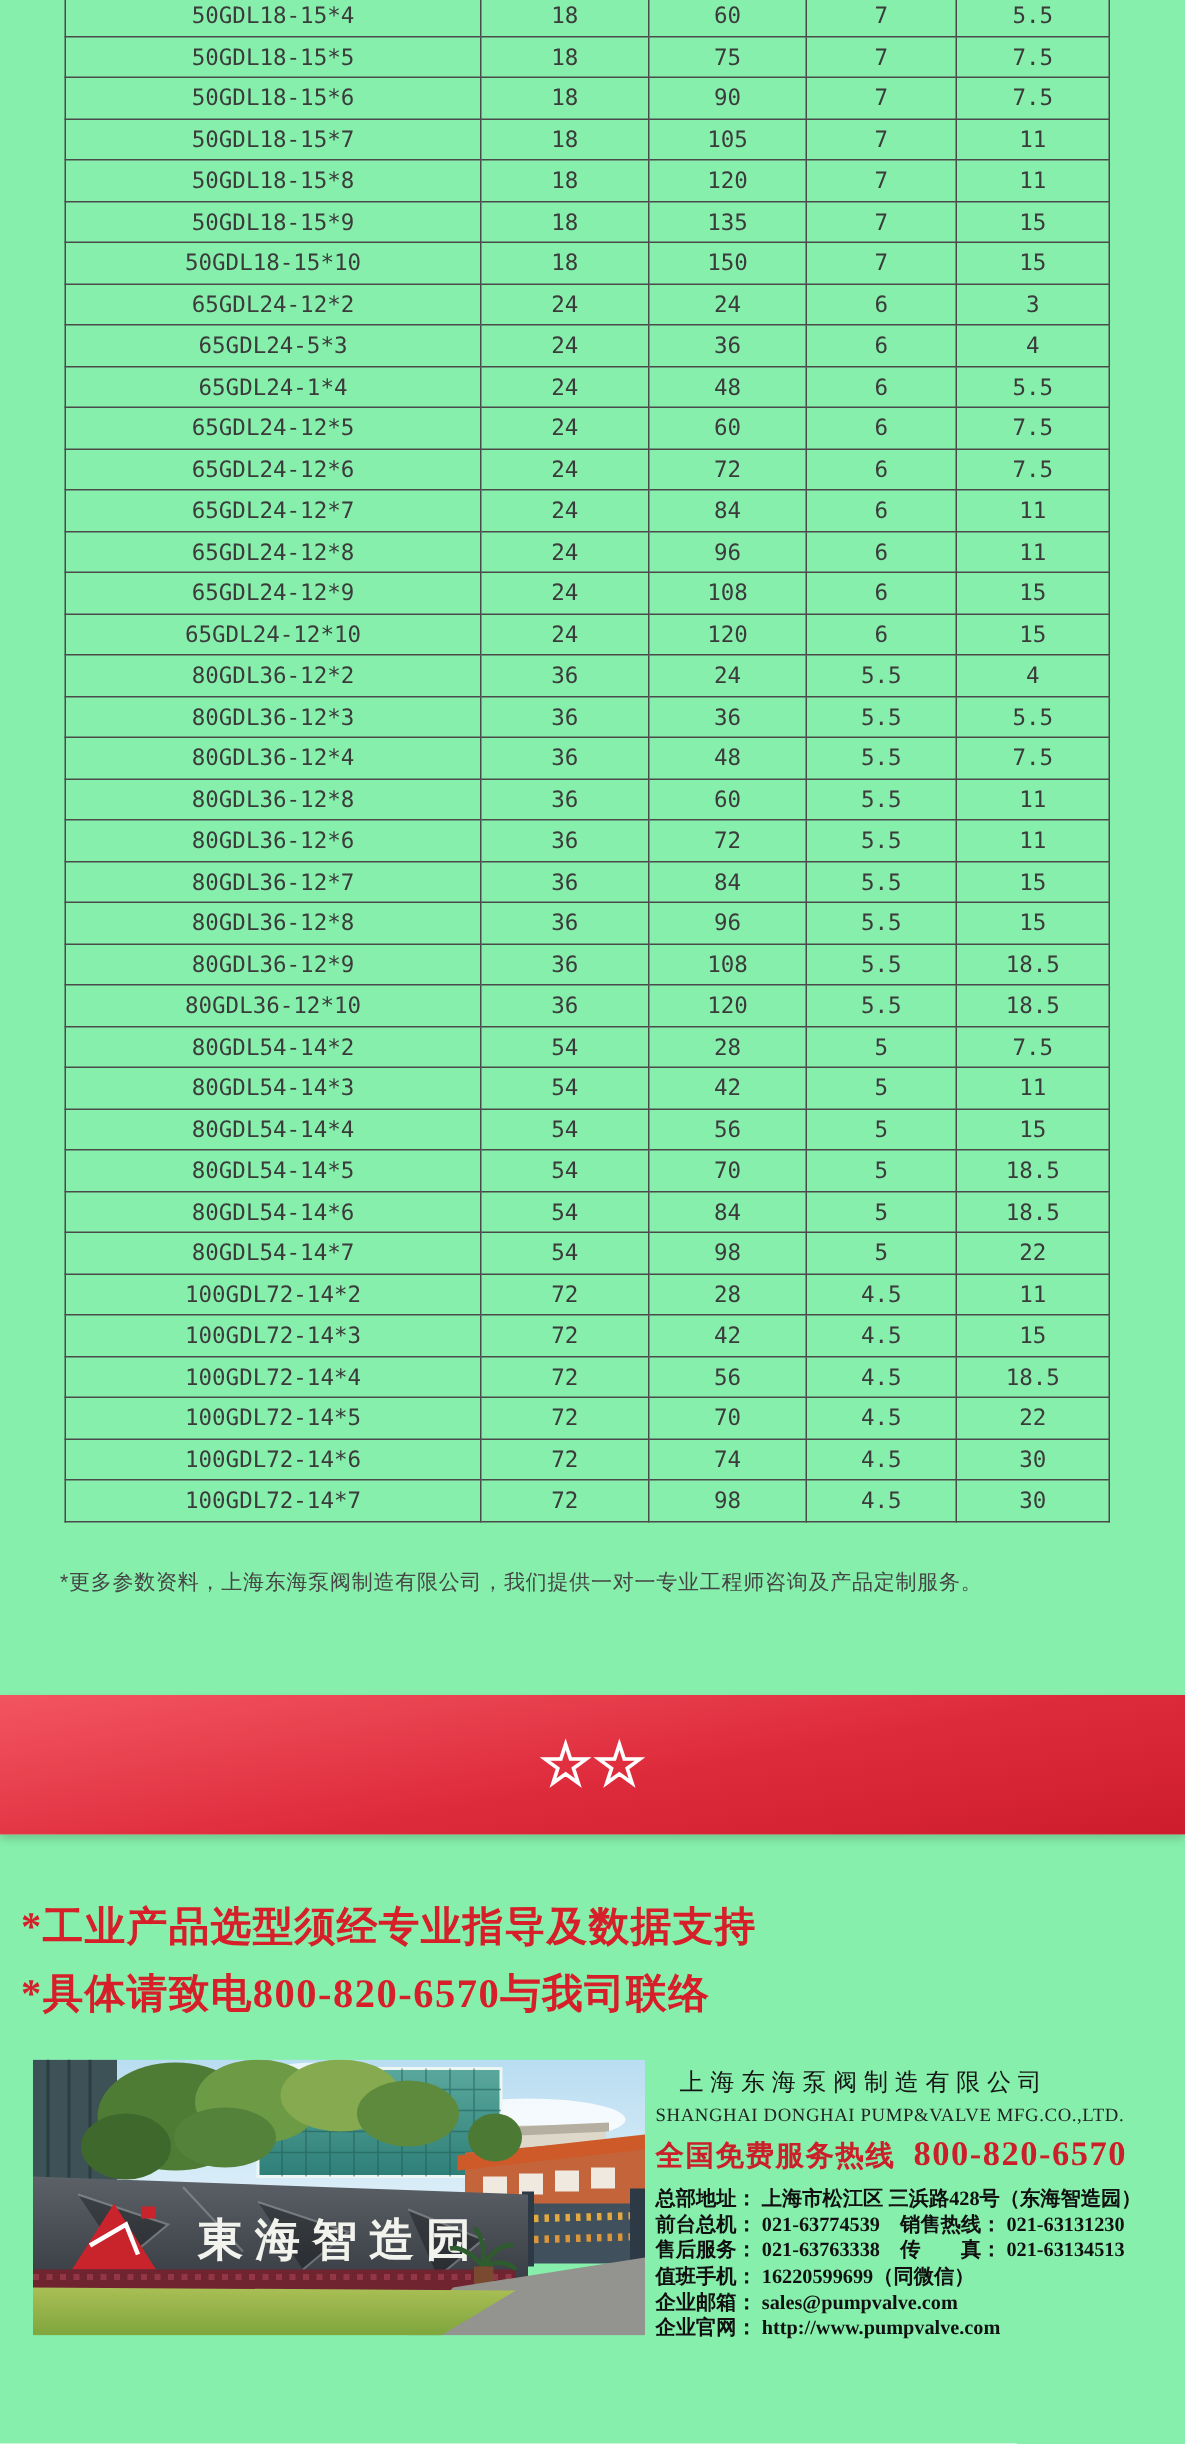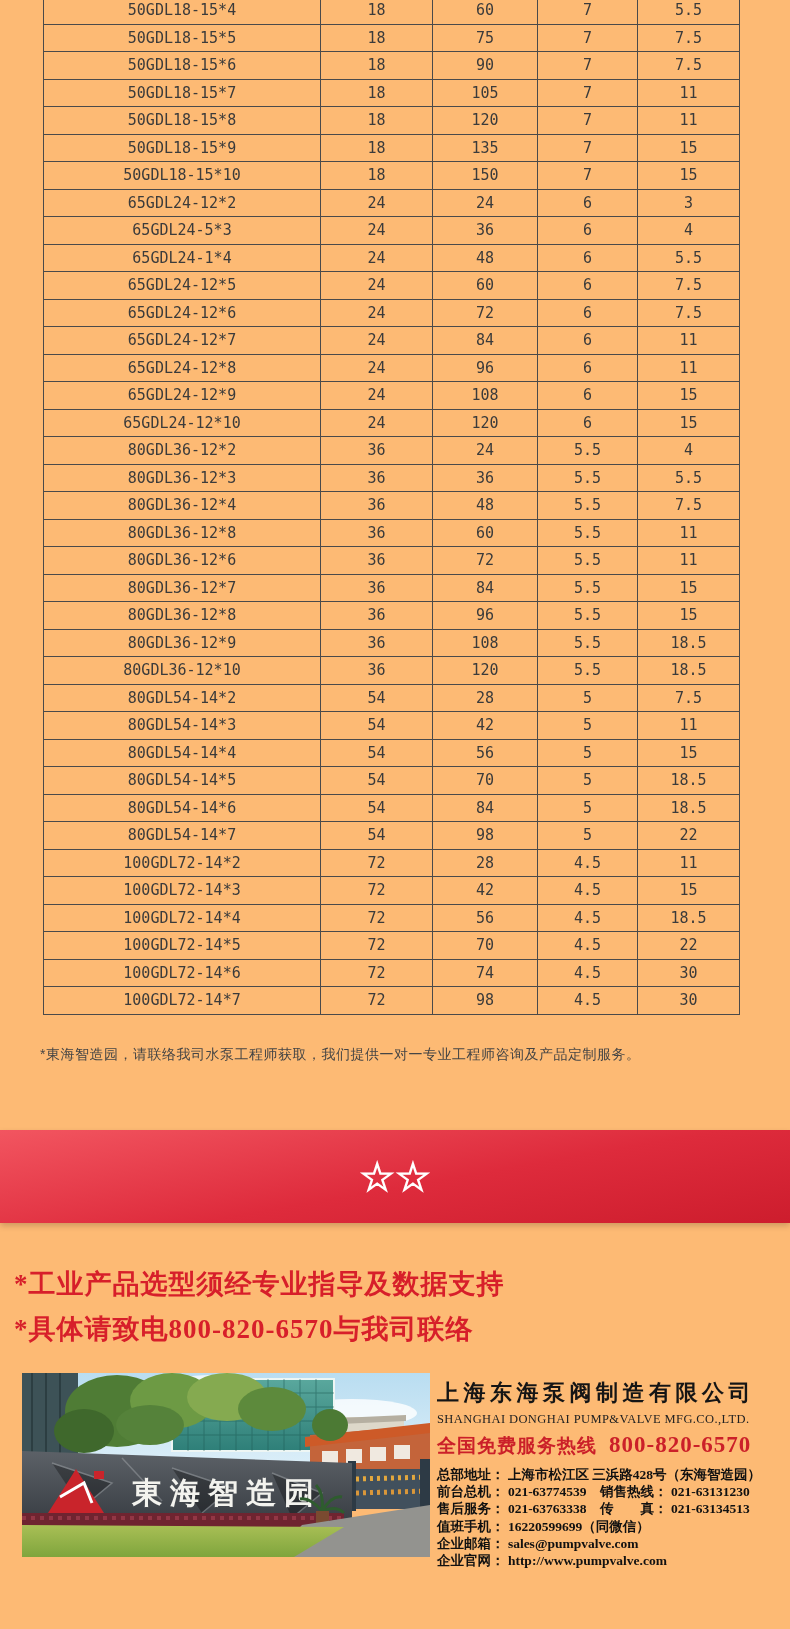--- a/index.html
+++ b/index.html
@@ -3,7 +3,7 @@
 <meta charset="utf-8">
 <style>
   html,body{margin:0;padding:0;background:#ffffff;}
-  .page{position:relative;width:790px;height:1629px;background:#fdba74;overflow:hidden;
+  .page{position:relative;width:790px;height:1629px;background:#86efac;overflow:hidden;
         font-family:"Liberation Sans",sans-serif;}
 
   

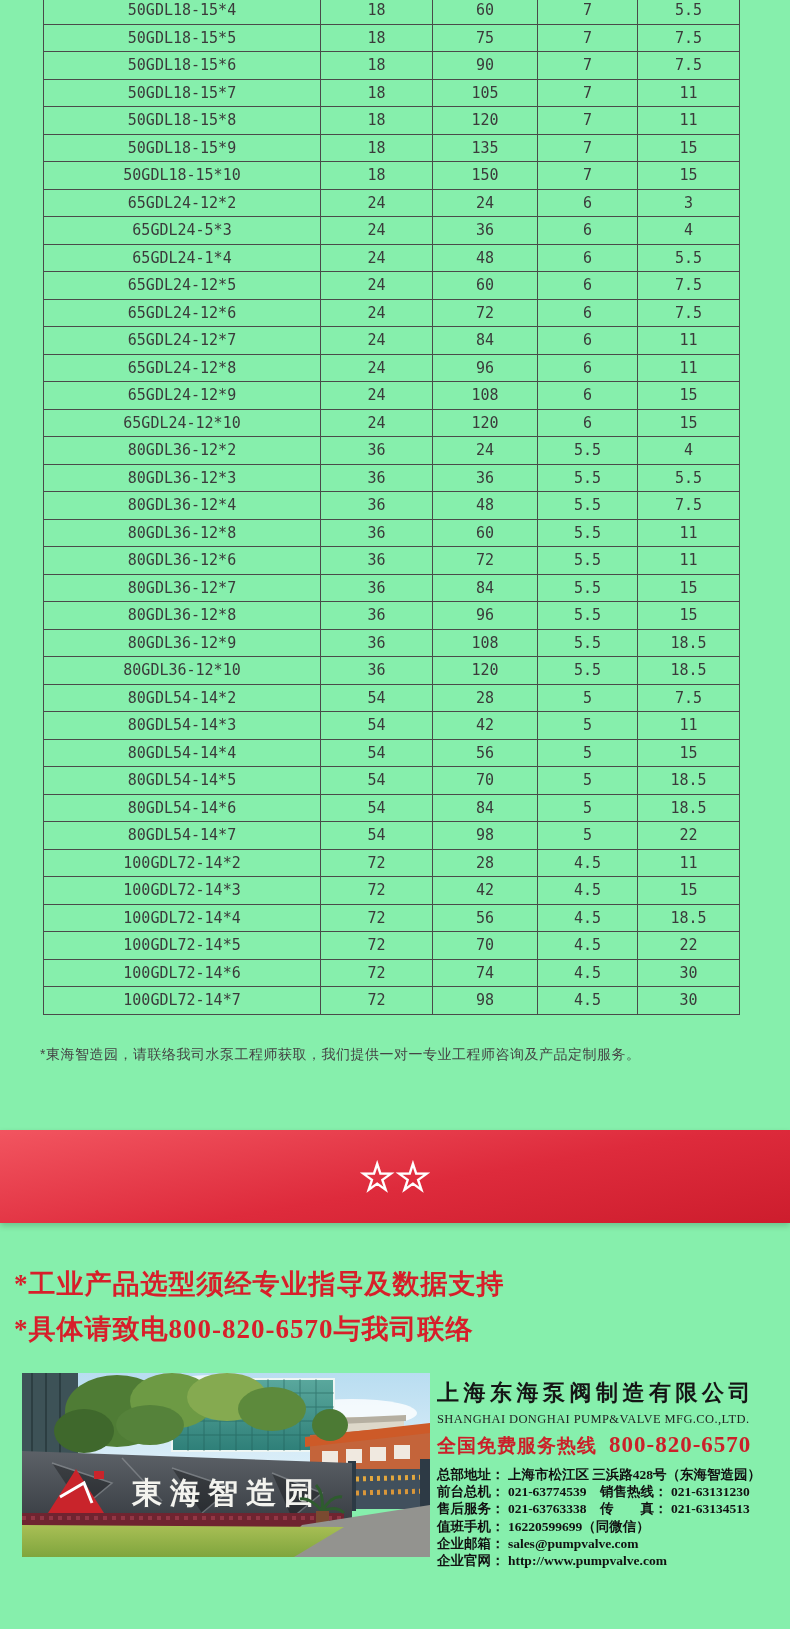--- a/index.html
+++ b/index.html
@@ -324,7 +324,7 @@
     </table>
   </div>
 
-  <p class="footnote">*東海智造园，请联络我司水泵工程师获取，我们提供一对一专业工程师咨询及产品定制服务。</p>
+  <p class="footnote">*更多参数资料，上海东海泵阀制造有限公司，我们提供一对一专业工程师咨询及产品定制服务。</p>
 
   <div class="banner">
     <span class="star">☆</span>

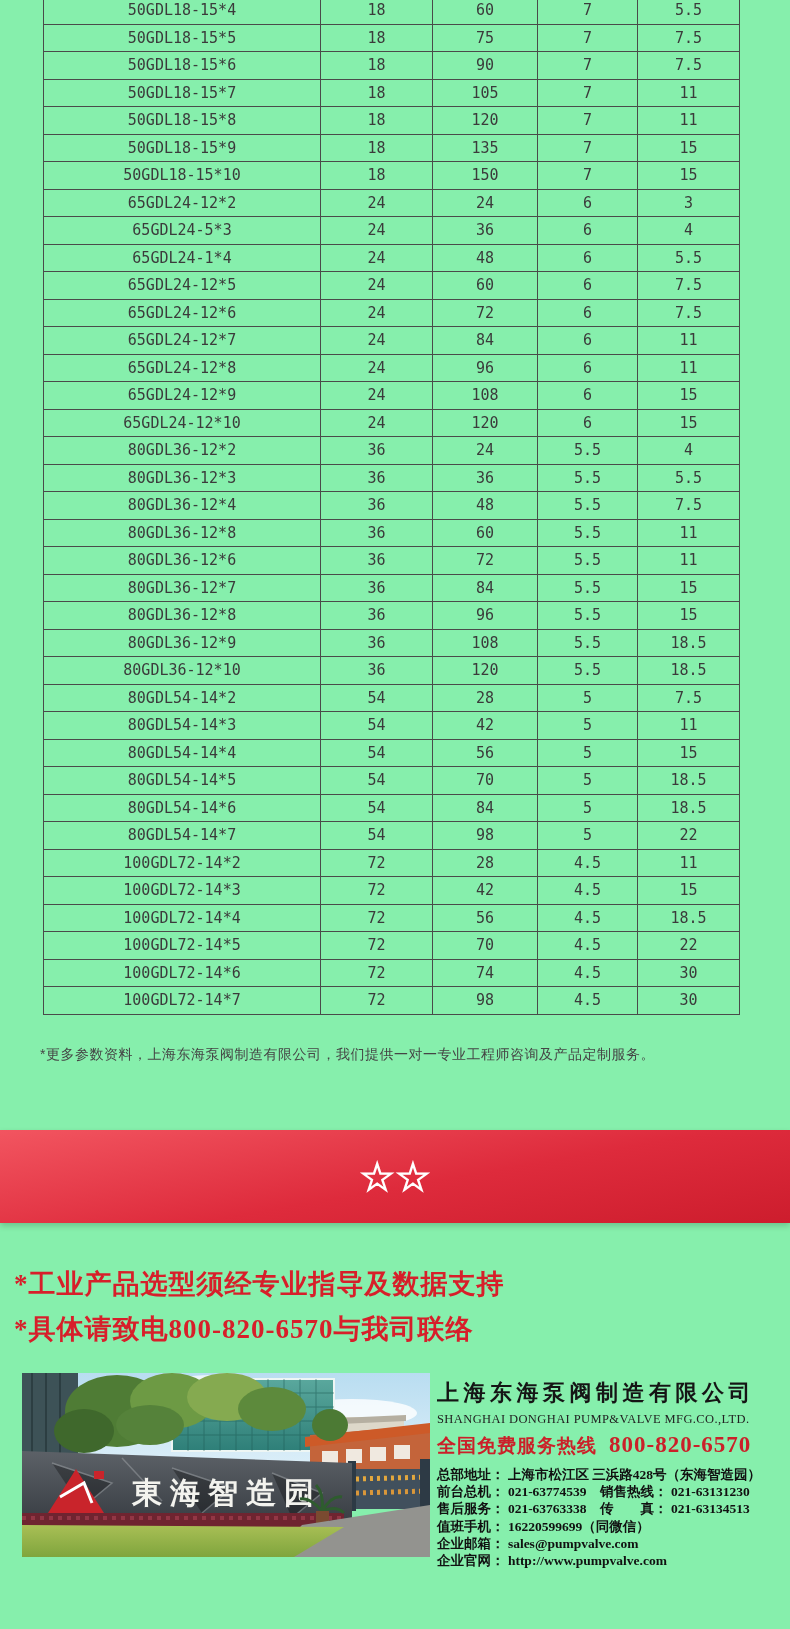--- a/index.html
+++ b/index.html
@@ -35,7 +35,7 @@
   
   .photo{position:absolute;left:22px;top:1373px;width:408px;height:184px;overflow:hidden;}
   .company{position:absolute;left:437px;top:1378px;width:350px;}
-  .cname{font-size:22px;font-weight:bold;color:#151515;letter-spacing:4.5px;white-space:nowrap;}
+  .cname{font-size:16px;font-weight:normal;color:#151515;letter-spacing:4.5px;white-space:nowrap;margin-left:16px;}
   .ename{font-family:"Liberation Serif",serif;font-weight:normal;font-size:12.5px;
          letter-spacing:0.4px;color:#222222;margin-top:4px;white-space:nowrap;}
   .hotline{margin-top:5px;font-family:"Liberation Serif",serif;font-weight:bold;

